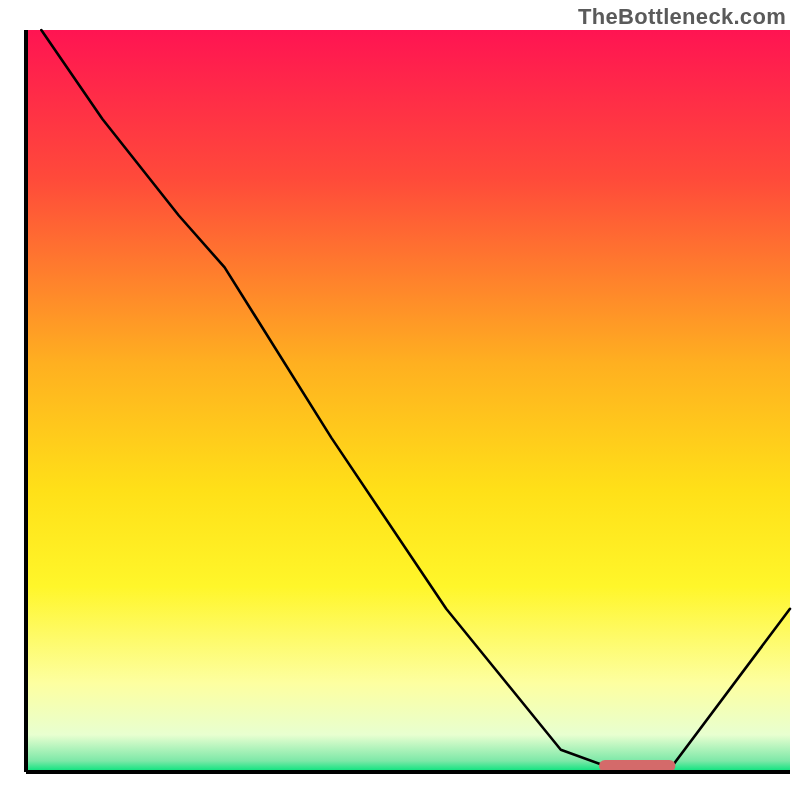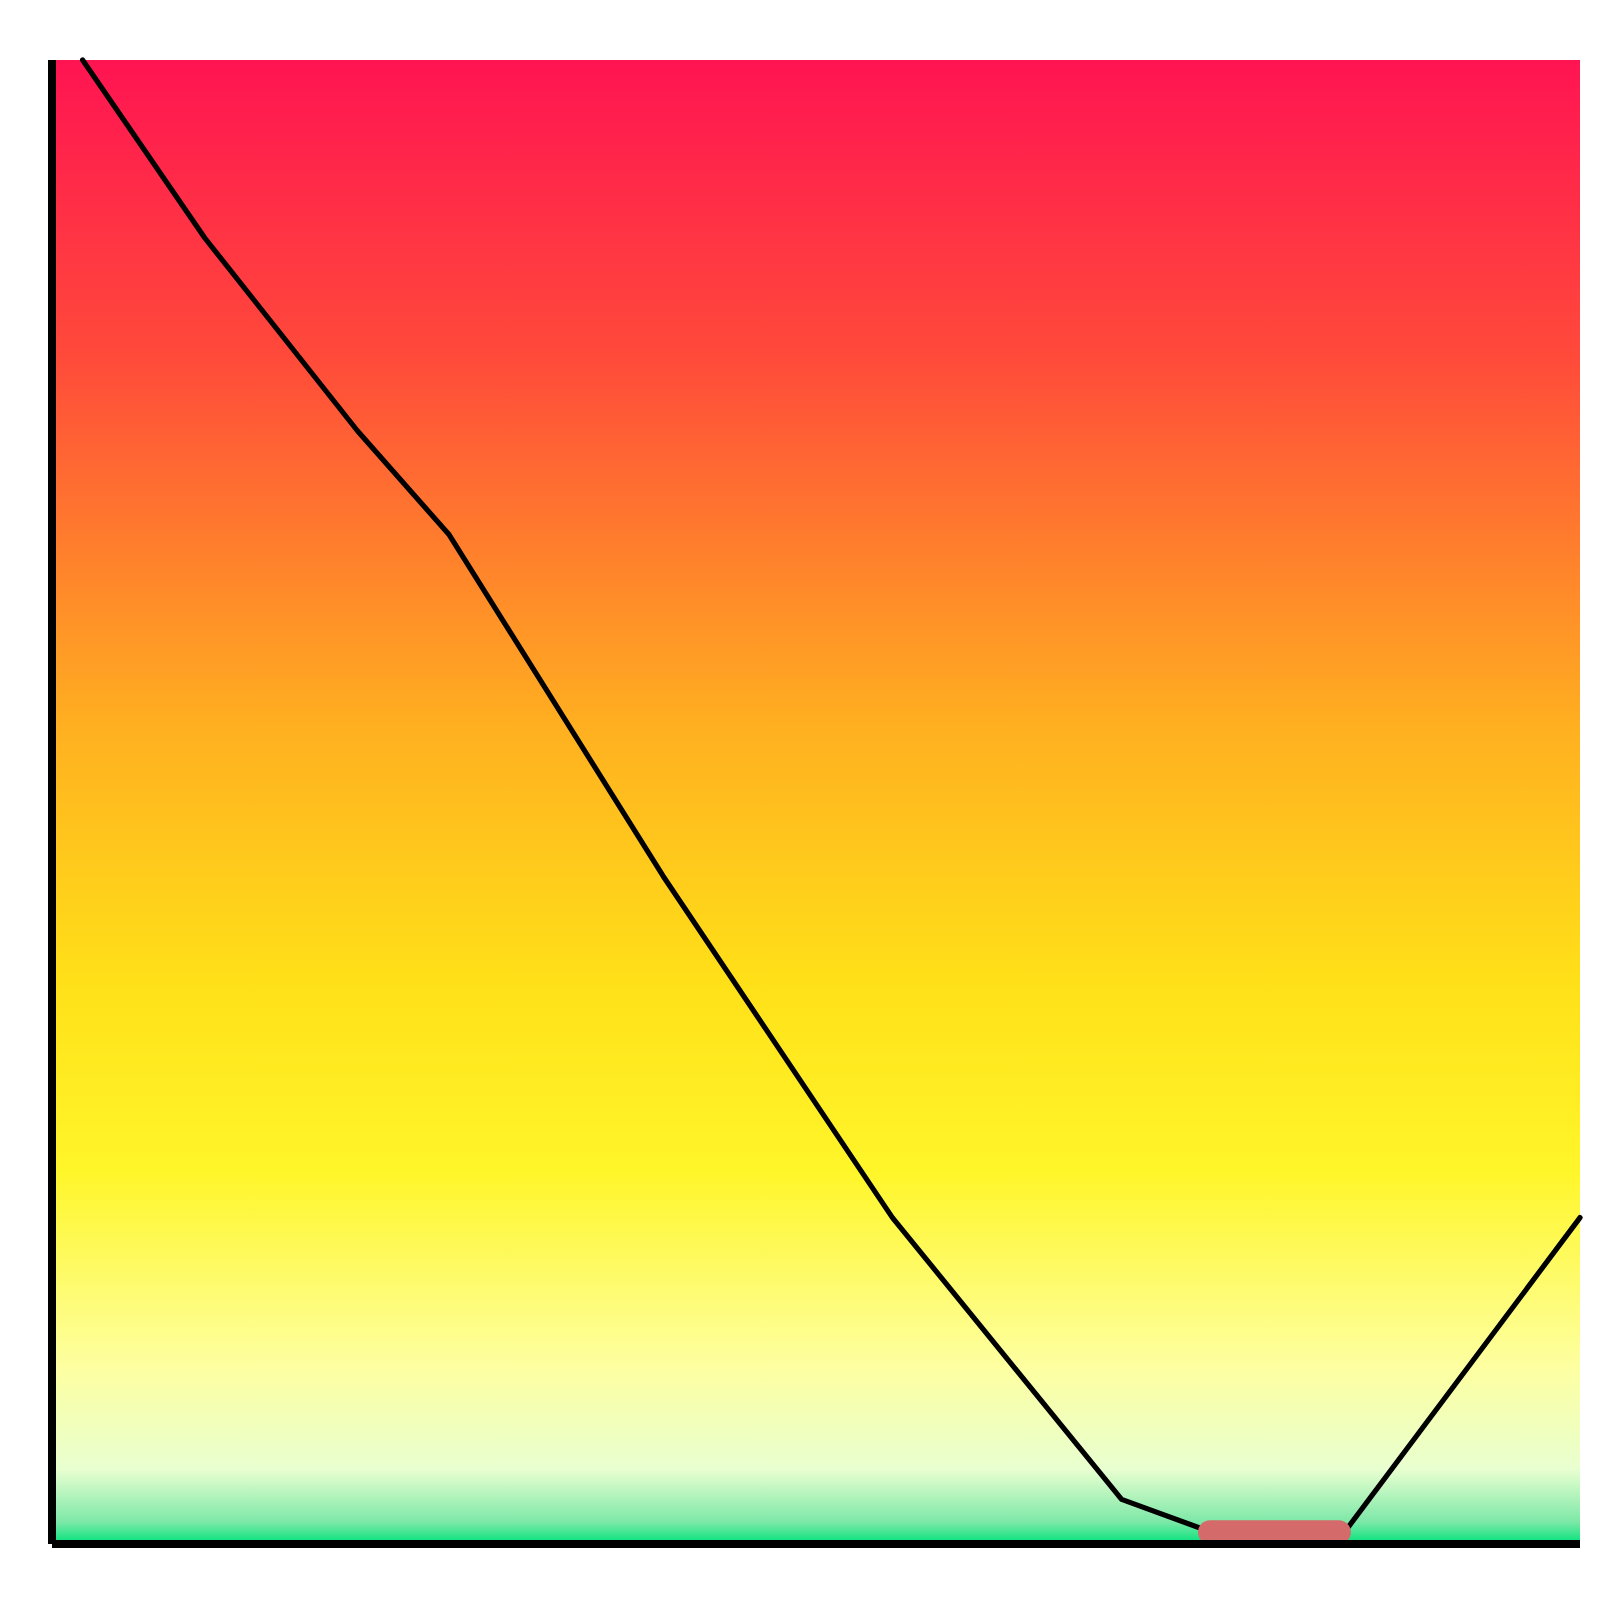--- a/index.html
+++ b/index.html
@@ -37,6 +37,7 @@
 <body>
 <div class="wrapper">
 
+<div class="watermark">TheBottleneck.com</div>
 
 <svg class="chart" viewBox="0 0 800 800">
   <defs>

